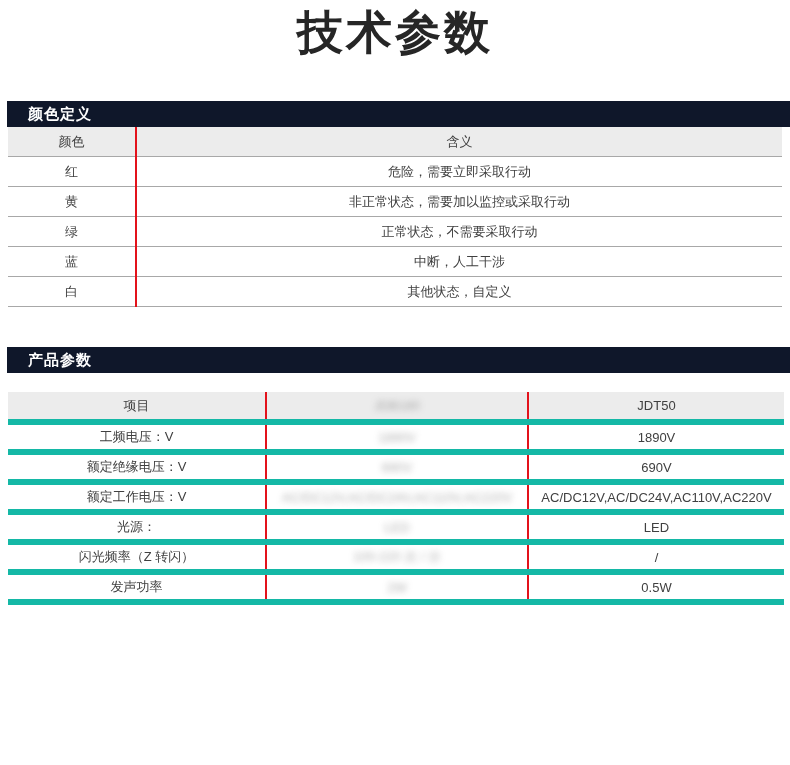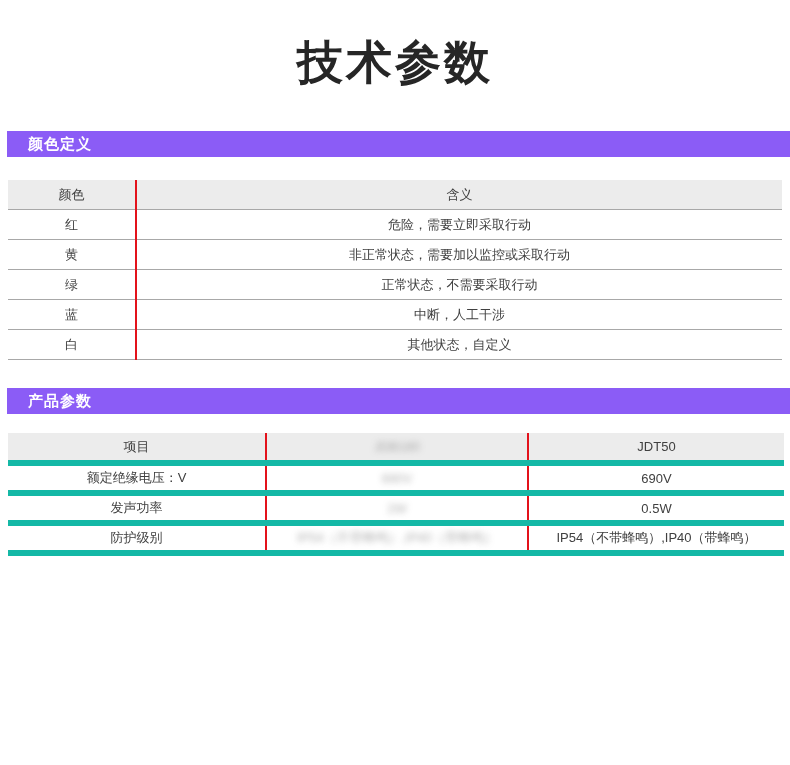--- a/index.html
+++ b/index.html
@@ -12,8 +12,8 @@
     overflow: hidden;
   }
   .page-title {
-    margin: 8px;
-    padding-top: 24px;
+    margin: 0;
+    padding-top: 2px;
     height: 86px;
     text-align: center;
     font-size: 46px;

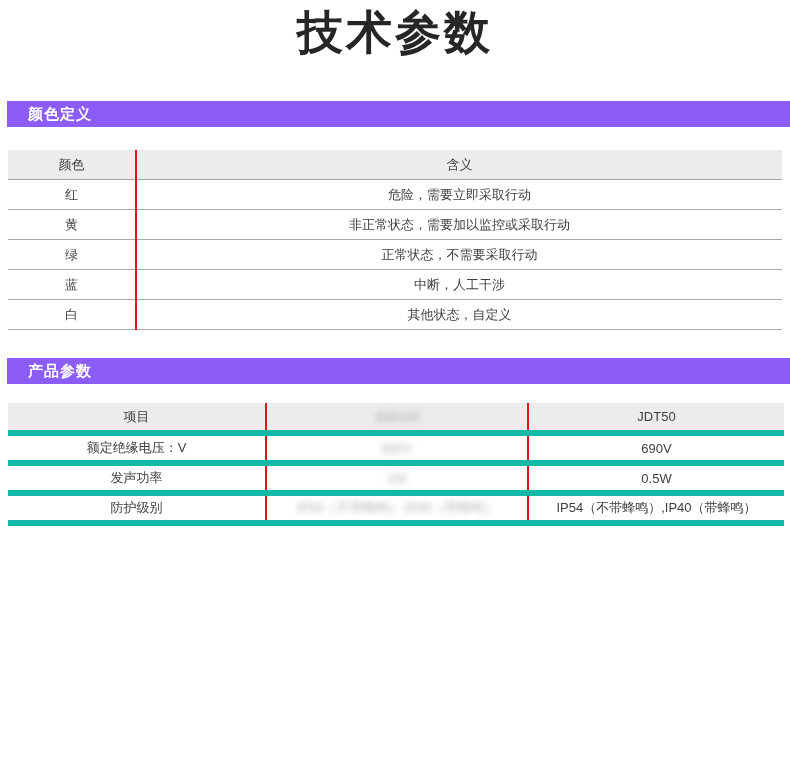--- a/index.html
+++ b/index.html
@@ -26,7 +26,7 @@
     width: 783px;
     height: 26px;
     line-height: 26px;
-    background: #8b5cf6;
+    background: #0f172a;
     color: #ffffff;
     font-size: 15px;
     font-weight: bold;

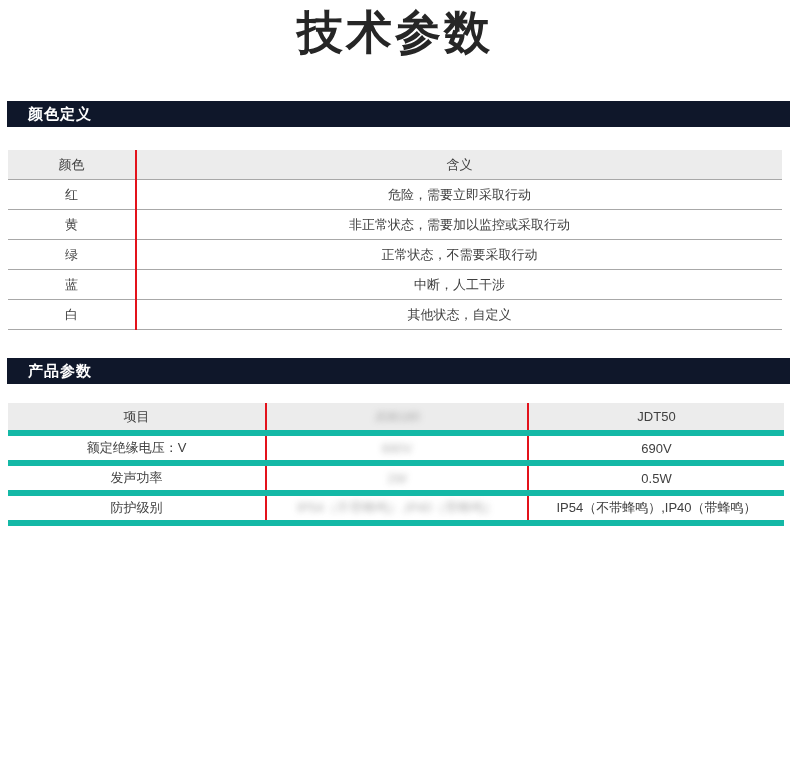--- a/index.html
+++ b/index.html
@@ -44,7 +44,7 @@
     font-size: 13px;
     color: #404040;
   }
-  .color-table { margin-top: 23px; }
+  .color-table { }
   .color-table td, .color-table th {
     height: 29px;
     text-align: center;

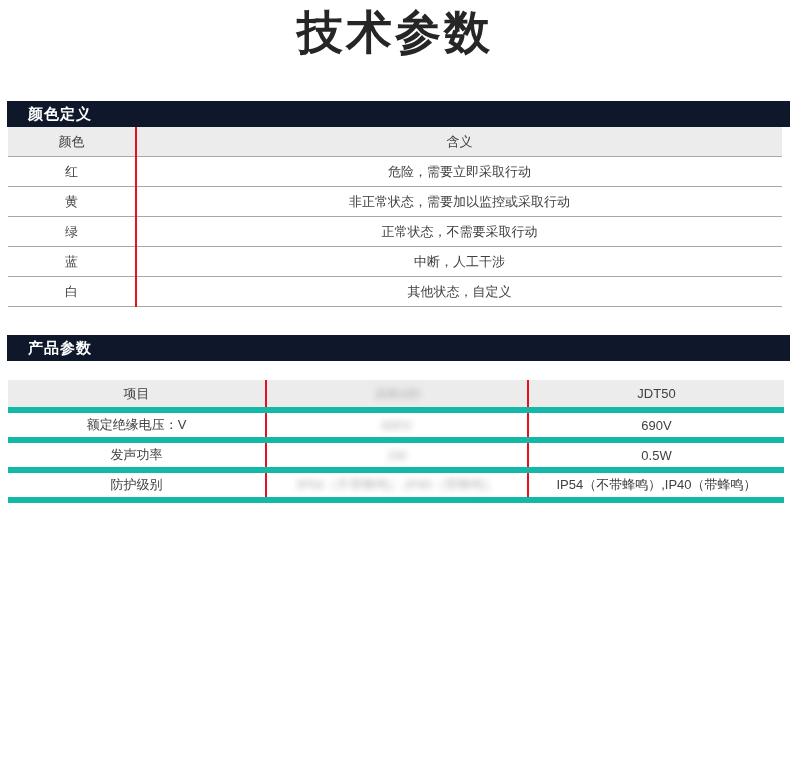--- a/index.html
+++ b/index.html
@@ -35,7 +35,7 @@
     letter-spacing: 1px;
   }
   .banner-1 { margin-top: 13px; }
-  .banner-2 { margin-top: 28px; }
+  .banner-2 { margin-top: 40px; }
   table {
     border-collapse: collapse;
     table-layout: fixed;

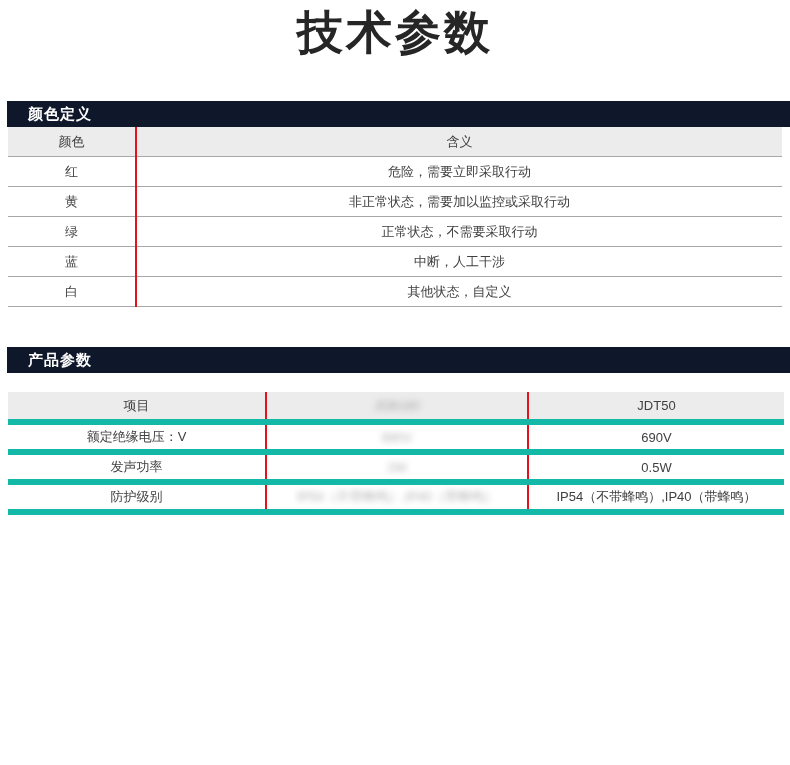--- a/index.html
+++ b/index.html
@@ -126,6 +126,11 @@
   </thead>
   <tbody>
     <tr>
+      <td class="col-item">工频电压：V</td>
+      <td class="col-mid"><span class="obscured">1890V</span></td>
+      <td class="col-jdt50">1890V</td>
+    </tr>
+    <tr>
       <td class="col-item">额定绝缘电压：V</td>
       <td class="col-mid"><span class="obscured">690V</span></td>
       <td class="col-jdt50">690V</td>

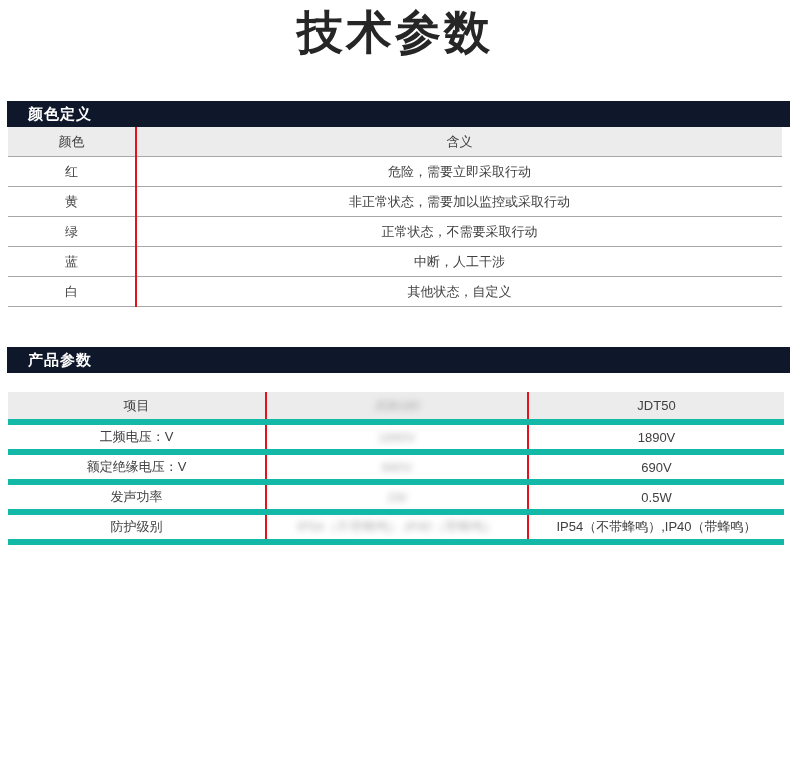--- a/index.html
+++ b/index.html
@@ -136,6 +136,11 @@
       <td class="col-jdt50">690V</td>
     </tr>
     <tr>
+      <td class="col-item">额定工作电压：V</td>
+      <td class="col-mid"><span class="obscured">AC/DC12V,AC/DC24V,AC110V,AC220V</span></td>
+      <td class="col-jdt50">AC/DC12V,AC/DC24V,AC110V,AC220V</td>
+    </tr>
+    <tr>
       <td class="col-item">发声功率</td>
       <td class="col-mid"><span class="obscured">2W</span></td>
       <td class="col-jdt50">0.5W</td>

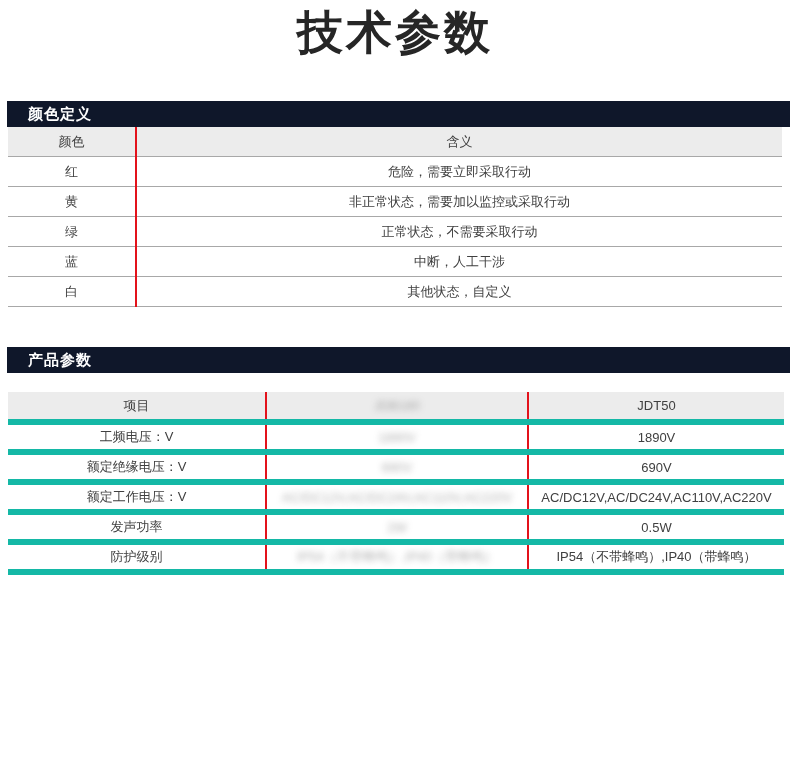--- a/index.html
+++ b/index.html
@@ -141,6 +141,11 @@
       <td class="col-jdt50">AC/DC12V,AC/DC24V,AC110V,AC220V</td>
     </tr>
     <tr>
+      <td class="col-item">光源：</td>
+      <td class="col-mid"><span class="obscured">LED</span></td>
+      <td class="col-jdt50">LED</td>
+    </tr>
+    <tr>
       <td class="col-item">发声功率</td>
       <td class="col-mid"><span class="obscured">2W</span></td>
       <td class="col-jdt50">0.5W</td>

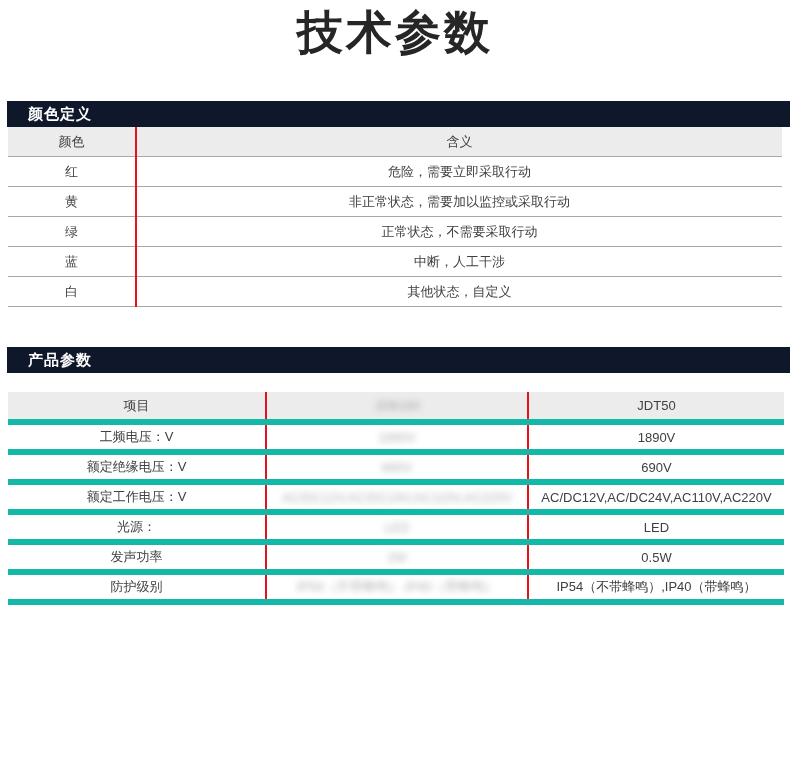--- a/index.html
+++ b/index.html
@@ -146,6 +146,11 @@
       <td class="col-jdt50">LED</td>
     </tr>
     <tr>
+      <td class="col-item">闪光频率（Z 转闪）</td>
+      <td class="col-mid"><span class="obscured">100-220 次 / 分</span></td>
+      <td class="col-jdt50">/</td>
+    </tr>
+    <tr>
       <td class="col-item">发声功率</td>
       <td class="col-mid"><span class="obscured">2W</span></td>
       <td class="col-jdt50">0.5W</td>

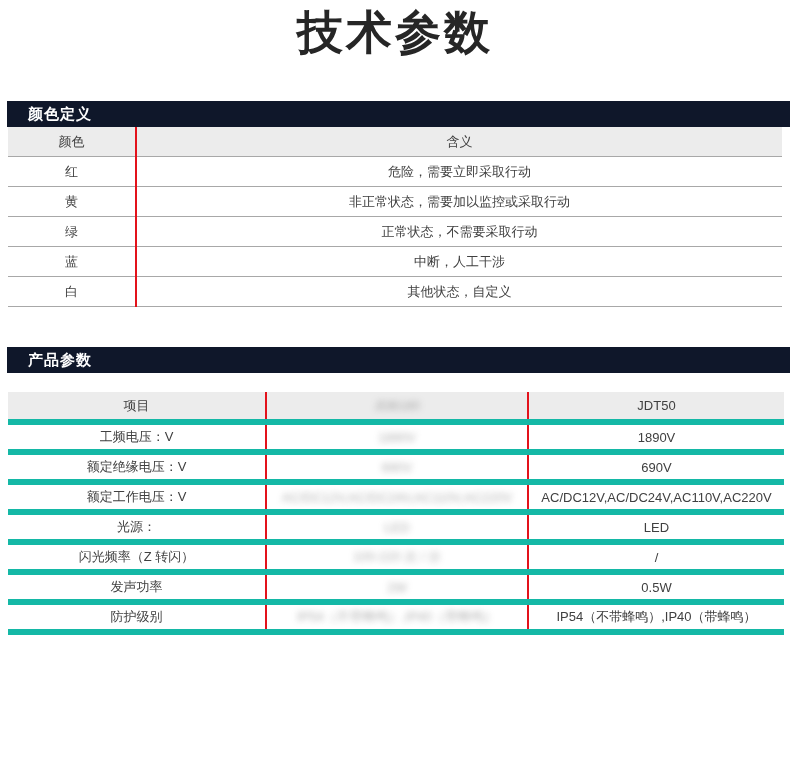--- a/index.html
+++ b/index.html
@@ -155,11 +155,6 @@
       <td class="col-mid"><span class="obscured">2W</span></td>
       <td class="col-jdt50">0.5W</td>
     </tr>
-    <tr>
-      <td class="col-item">防护级别</td>
-      <td class="col-mid"><span class="obscured">IP54（不带蜂鸣）,IP40（带蜂鸣）</span></td>
-      <td class="col-jdt50">IP54（不带蜂鸣）,IP40（带蜂鸣）</td>
-    </tr>
   </tbody>
 </table>
 

